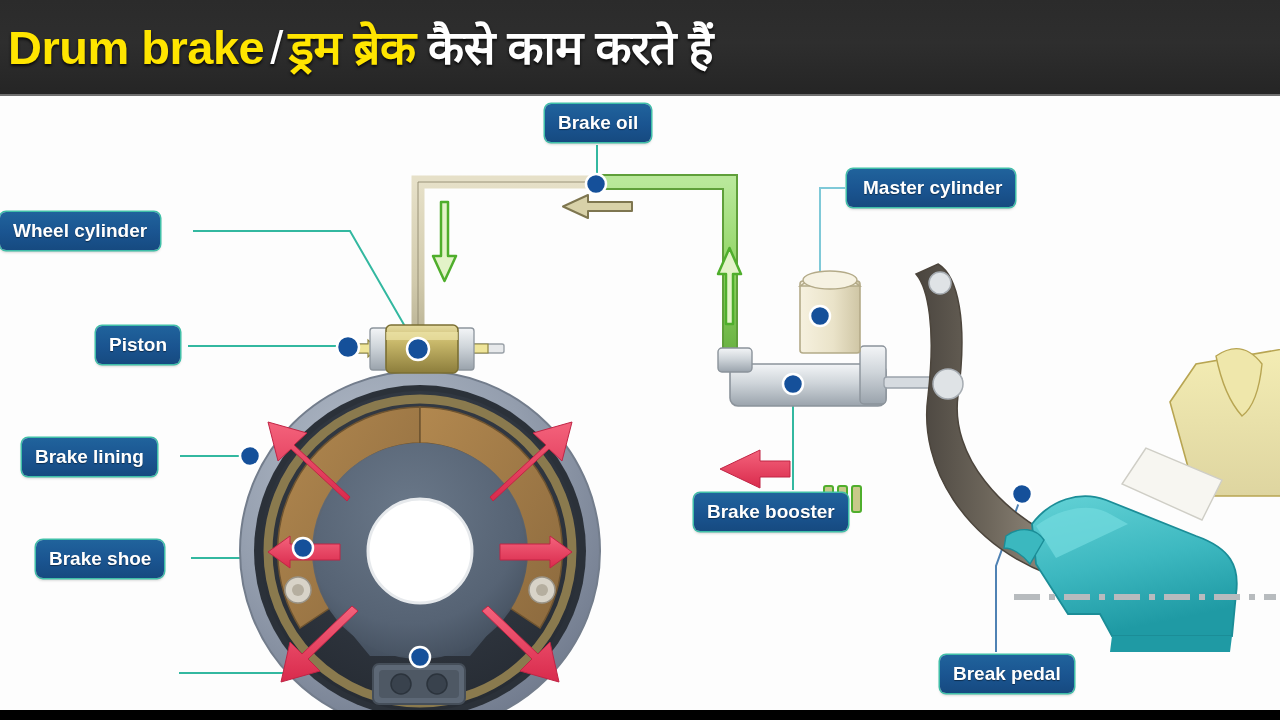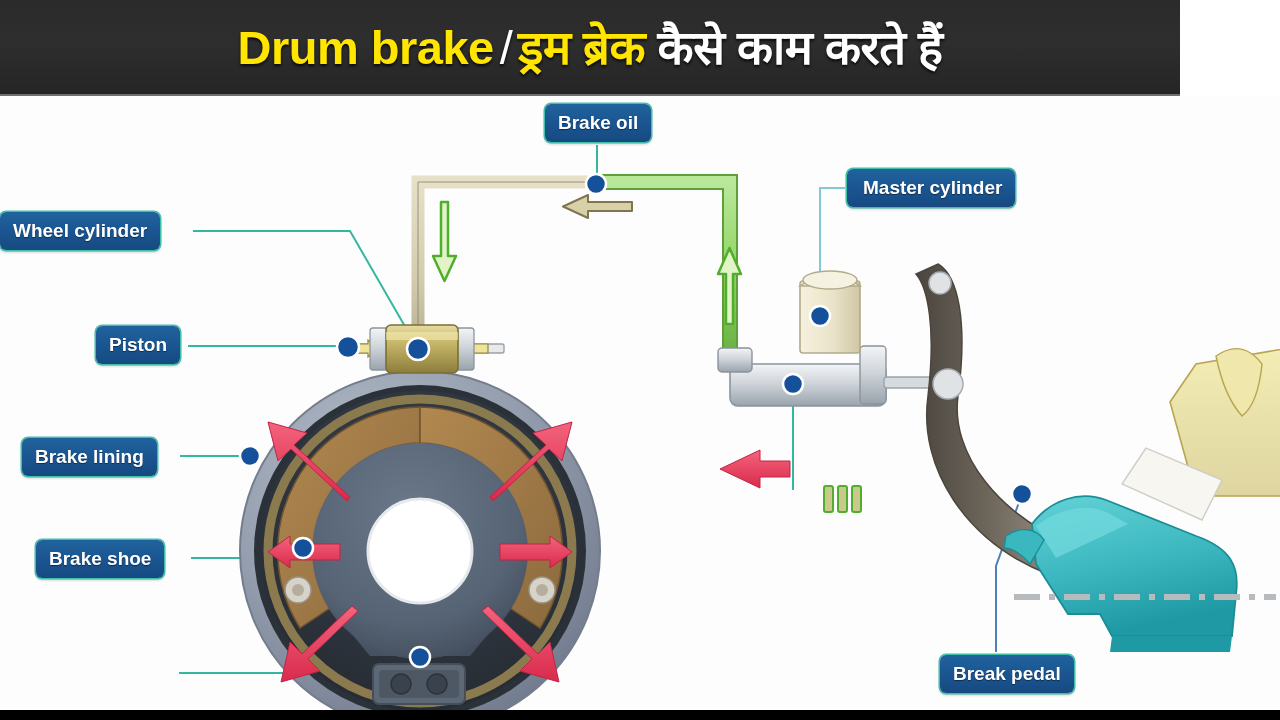--- a/index.html
+++ b/index.html
@@ -12,9 +12,9 @@
 
   
   #titlebar{
-    position:absolute;left:0;top:0;width:1180px;height:96px;
+    position:absolute;left:0;top:0;width:1280px;height:96px;
     background:linear-gradient(180deg,#2b2b2b 0%,#2e2e2e 45%,#252525 100%);
-    display:flex;align-items:center;justify-content:center;
+    display:flex;align-items:center;justify-content:flex-start;
     box-sizing:border-box;padding:0 8px;
     border-bottom:2px solid #6f6f6f;
   }

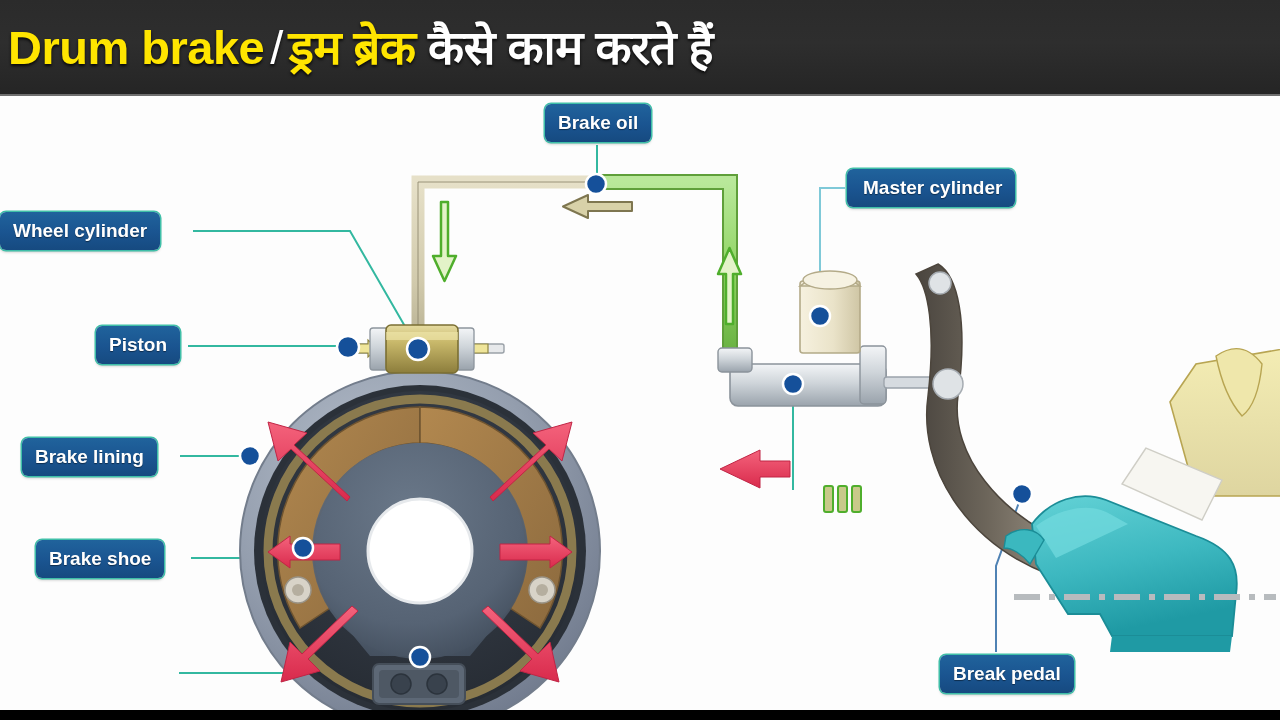--- a/index.html
+++ b/index.html
@@ -325,6 +325,7 @@
     <div class="badge" style="left:0px;top:116px;text-align:center;">Wheel cylinder</div>
     <div class="badge" style="left:96px;top:230px;">Piston</div>
     <div class="badge" style="left:22px;top:342px;">Brake lining</div>
+    <div class="badge" style="left:694px;top:397px;">Brake booster</div>
     <div class="badge" style="left:36px;top:444px;">Brake shoe</div>
     <div class="badge" style="left:940px;top:559px;">Break pedal</div>
 

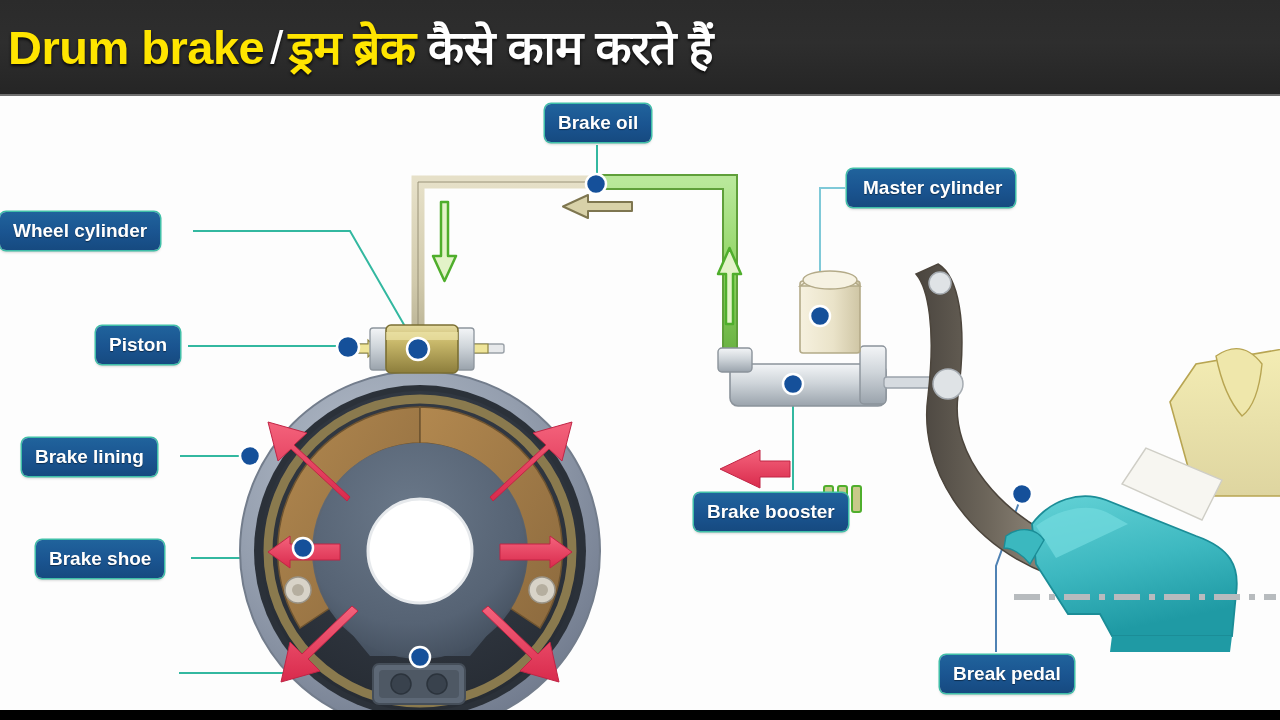--- a/index.html
+++ b/index.html
@@ -326,7 +326,7 @@
     <div class="badge" style="left:96px;top:230px;">Piston</div>
     <div class="badge" style="left:22px;top:342px;">Brake lining</div>
     <div class="badge" style="left:694px;top:397px;">Brake booster</div>
-    <div class="badge" style="left:36px;top:444px;">Brake shoe</div>
+    <div class="badge" style="left:36px;top:444px;border-radius:7px;">Brake shoe</div>
     <div class="badge" style="left:940px;top:559px;">Break pedal</div>
 
   </div>

